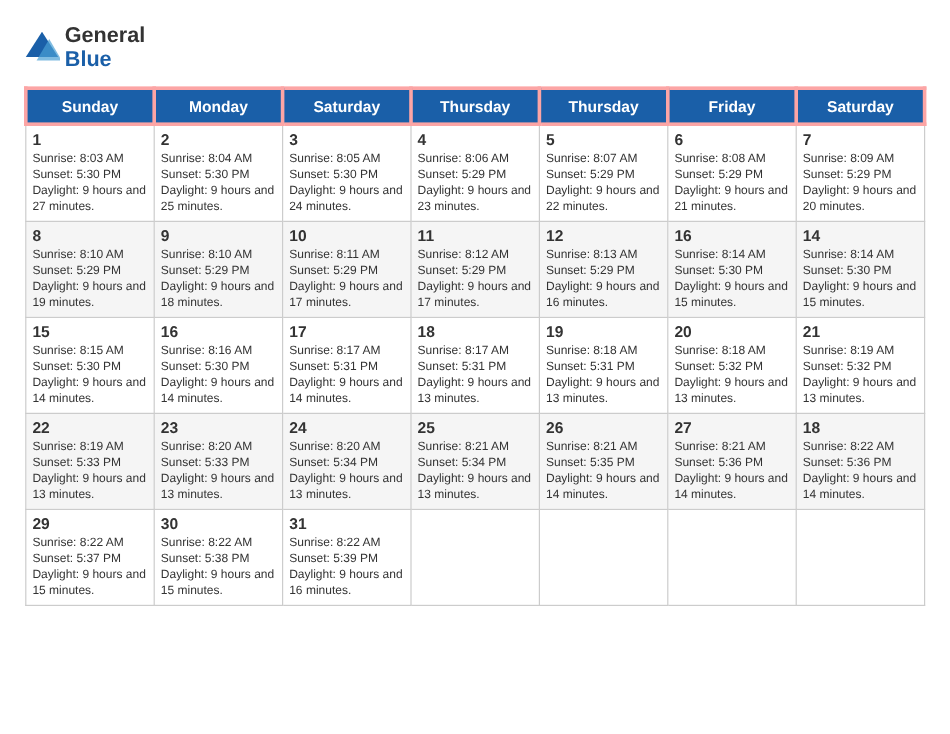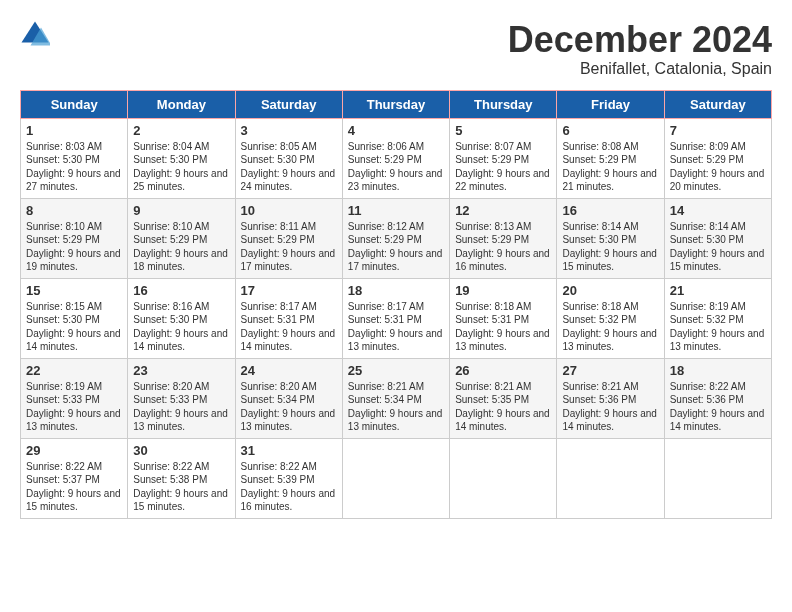--- a/index.html
+++ b/index.html
@@ -104,6 +104,10 @@
       <polygon points="20,2 38,30 2,30" fill="#1a5fa8"></polygon>
       <polygon points="28,10 42,34 14,34" fill="#4a9fd4" opacity="0.7"></polygon>
     </svg>
+    <div class="logo-text">
+      <span class="logo-general">General</span>
+      <span class="logo-blue">Blue</span>
+    </div>
   </div>
   <div class="title-area">
     <div class="month-title">December 2024</div>

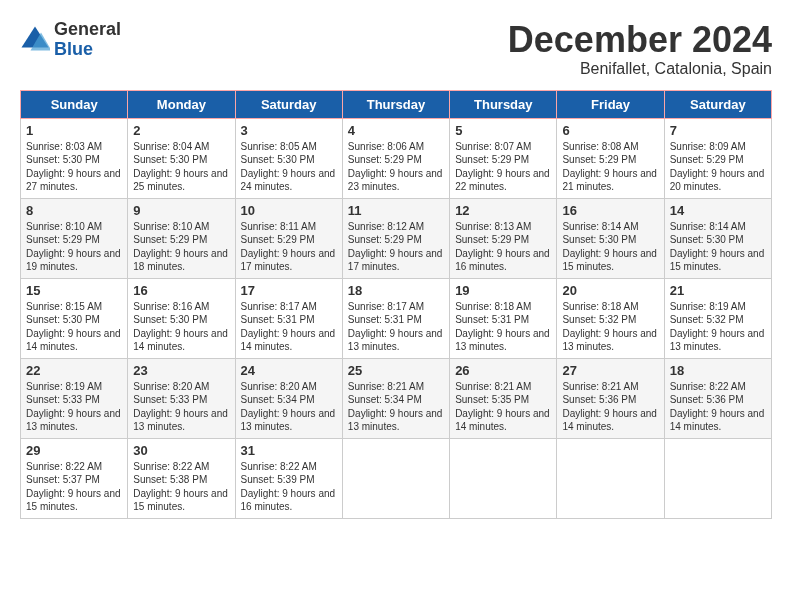--- a/index.html
+++ b/index.html
@@ -109,10 +109,6 @@
       <span class="logo-blue">Blue</span>
     </div>
   </div>
-  <div class="title-area">
-    <div class="month-title">December 2024</div>
-    <div class="location-title">Benifallet, Catalonia, Spain</div>
-  </div>
 </div>
 
 <table class="calendar">

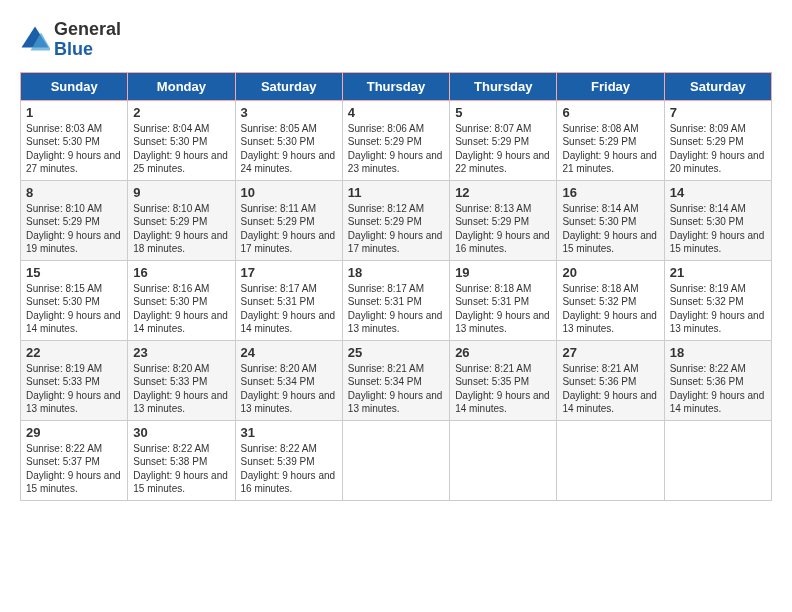--- a/index.html
+++ b/index.html
@@ -65,7 +65,7 @@
       font-weight: bold;
       text-align: center;
       padding: 6px 4px;
-      border: 1px solid #fca5a5;
+      border: 3px solid #fca5a5;
     }
     .calendar td {
       vertical-align: top;

